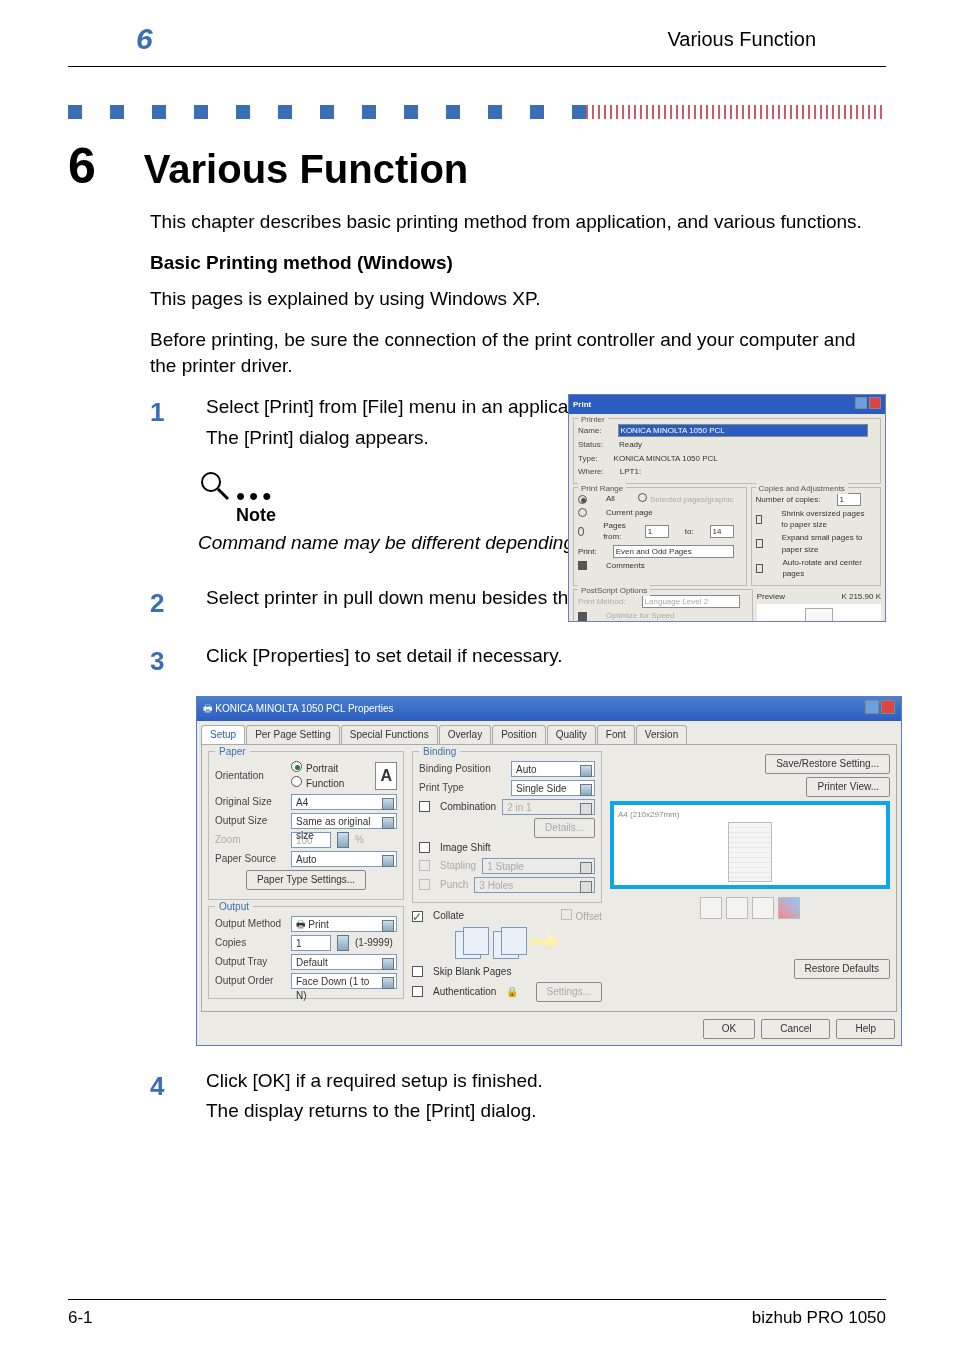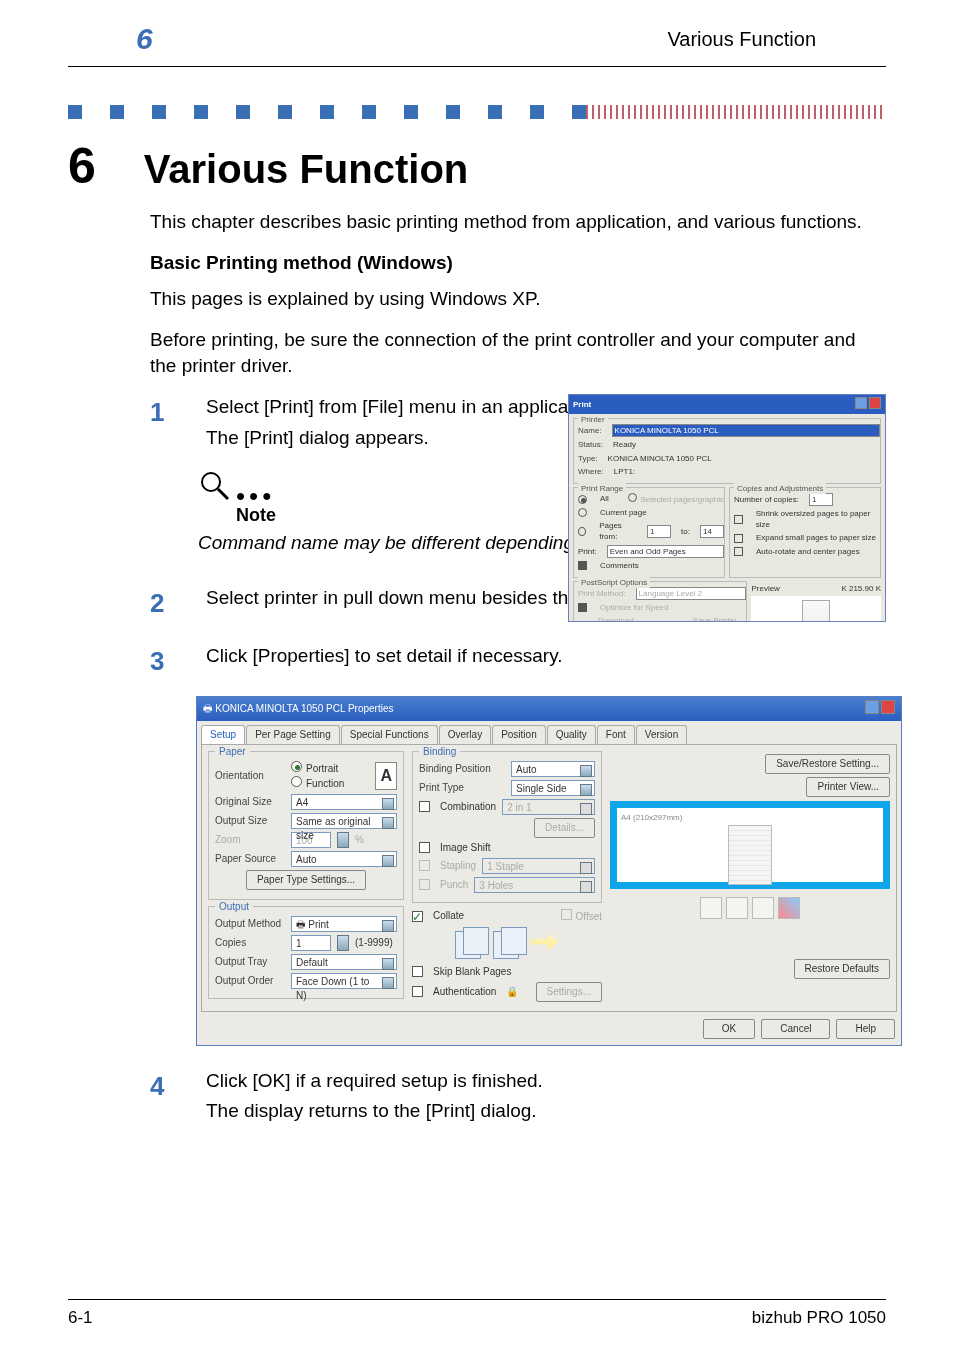--- a/index.html
+++ b/index.html
@@ -123,7 +123,7 @@
     background: #d44; margin-left: 2px; border: 1px solid #888;
   }
   .print-titlebar .winbtns span:first-child { background: #6a9fe0; }
-  .pd-group { border: 1px solid #bbb; padding: 3px 0 4px 4px; margin-bottom: 3px; position: relative; }
+  .pd-group { border: 1px solid #bbb; padding: 3px 12px 4px 4px; margin-bottom: 3px; position: relative; }
   .pd-group-title { position: absolute; top: -5px; left: 4px; background: #e8e8e0; padding: 0 3px; color: #555; }
   .pd-row { display: flex; align-items: center; gap: 10px; margin: 2px 0; }
   .pd-label { color: #444; }

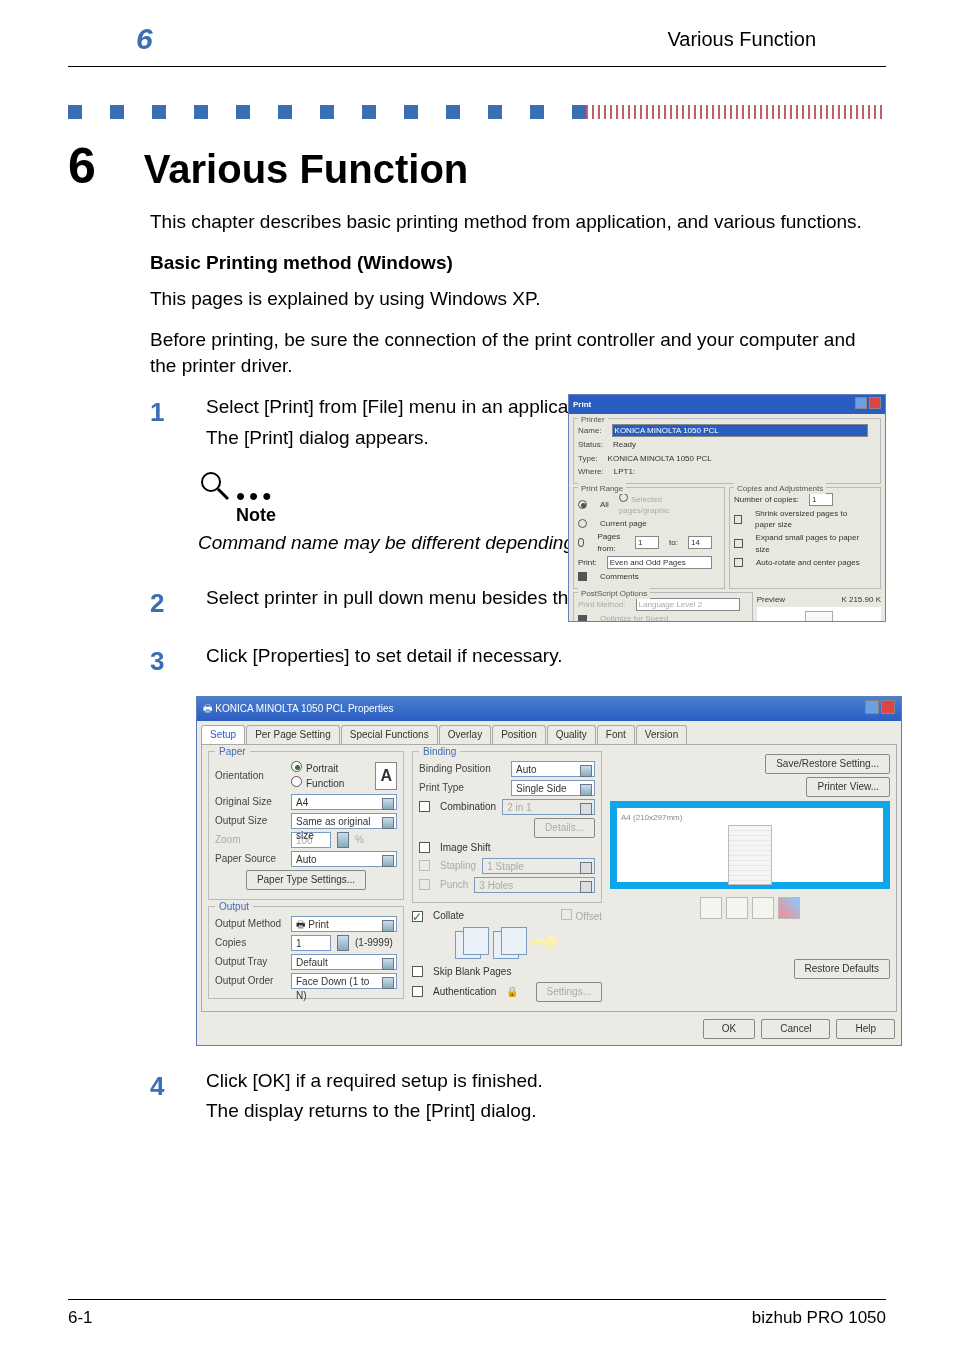--- a/index.html
+++ b/index.html
@@ -125,7 +125,7 @@
   .print-titlebar .winbtns span:first-child { background: #6a9fe0; }
   .pd-group { border: 1px solid #bbb; padding: 3px 12px 4px 4px; margin-bottom: 3px; position: relative; }
   .pd-group-title { position: absolute; top: -5px; left: 4px; background: #e8e8e0; padding: 0 3px; color: #555; }
-  .pd-row { display: flex; align-items: center; gap: 10px; margin: 2px 0; }
+  .pd-row { display: flex; align-items: center; gap: 16px; margin: 2px 0; }
   .pd-label { color: #444; }
   .pd-input {
     background: #fff; border: 1px solid #888; padding: 0 2px; min-width: 24px;

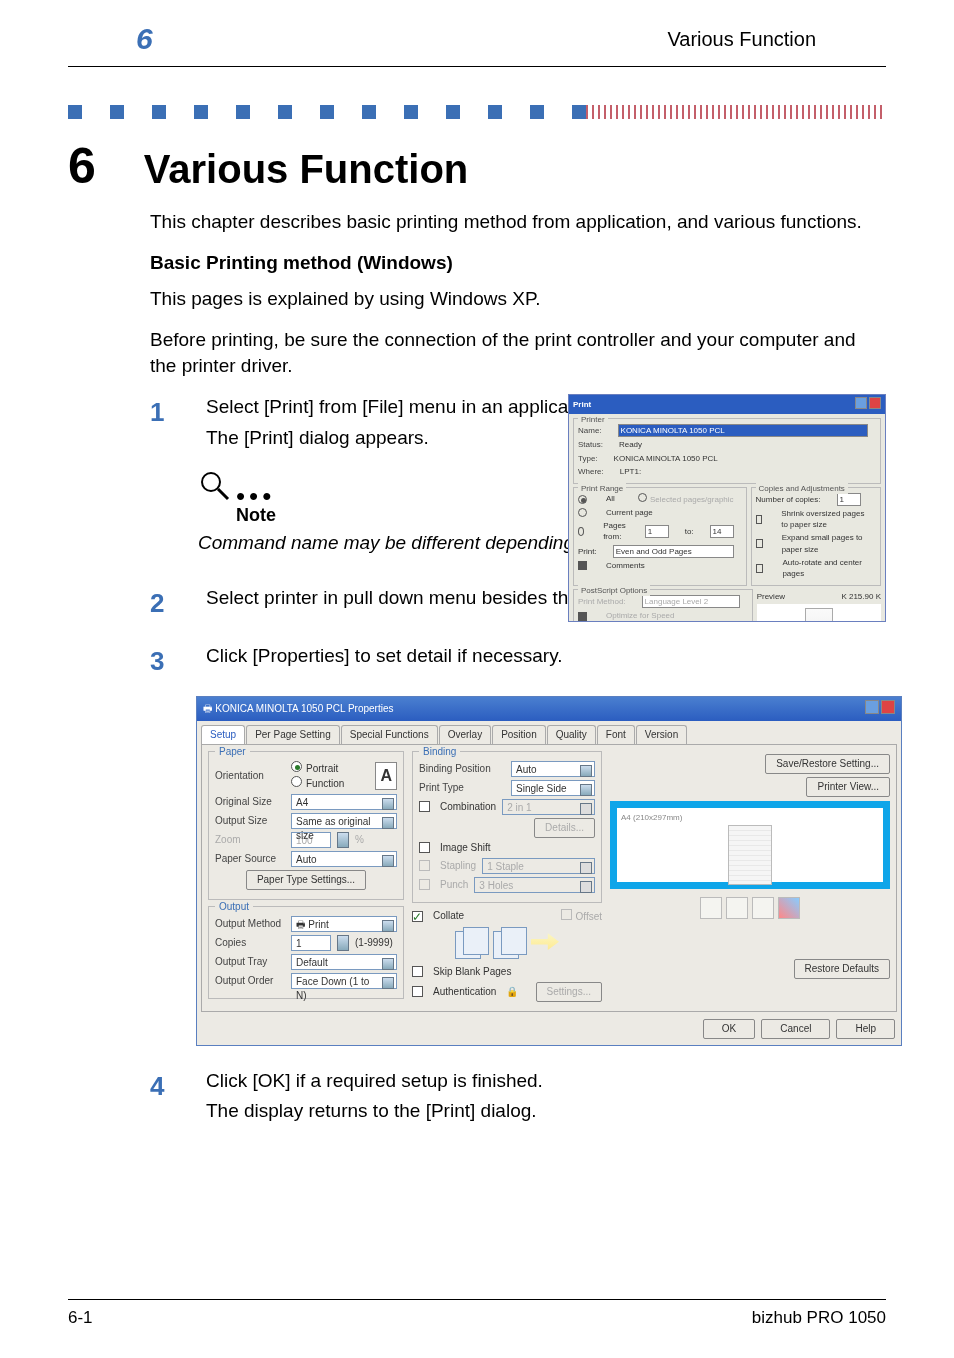--- a/index.html
+++ b/index.html
@@ -243,7 +243,7 @@
   .p-rad.on::after { content:""; display:block; width:5px; height:5px; background:#2a7a2a; border-radius:50%; margin:3px; }
   .p-txt-dis { color:#aaa; }
   .preview-box {
-    background:#fff; border:7px solid #0ea5e9; height: 88px; margin-top:4px;
+    background:#fff; border:4px solid #0ea5e9; height: 88px; margin-top:4px;
     padding: 4px; font-size:8px; color:#888;
   }
   .preview-box .pg { width:44px; height:60px; border:1px solid #bbb; margin: 2px auto;

